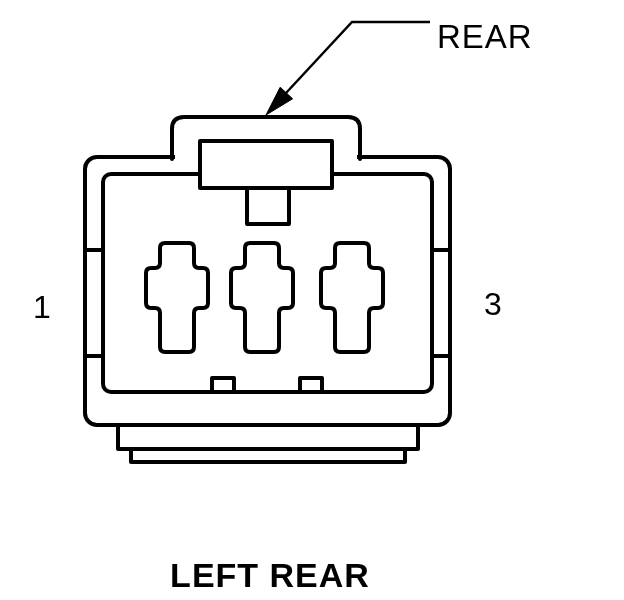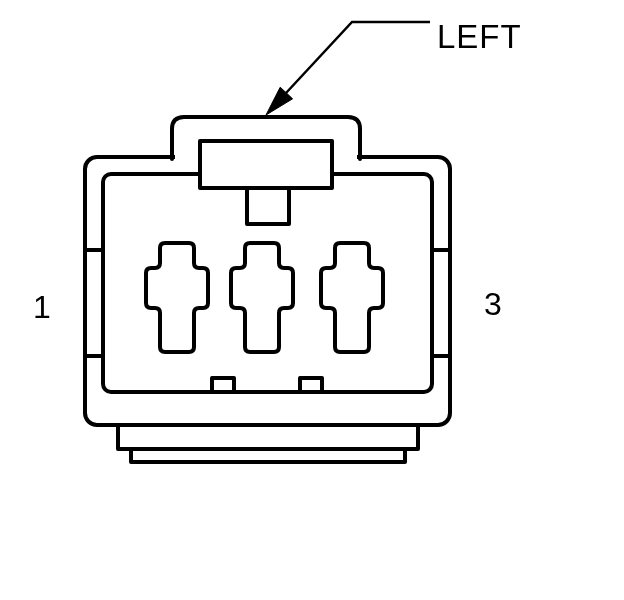--- a/index.html
+++ b/index.html
@@ -70,7 +70,7 @@
     <rect class="lnw" x="247" y="188" width="42" height="36"></rect>
   </svg>
 
-  <div class="lbl lbl-white">LEFT</div>
+  <div class="lbl lbl-white">REAR</div>
   <div class="lbl lbl-pin1">1</div>
   <div class="lbl lbl-pin3">3</div>
 

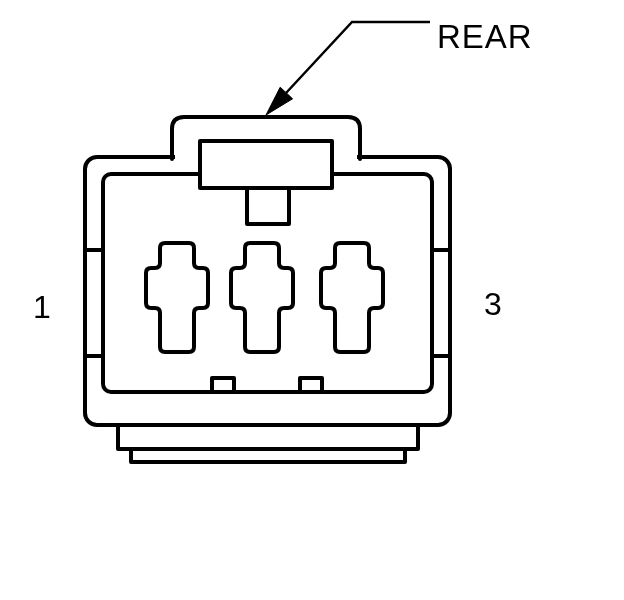--- a/index.html
+++ b/index.html
@@ -73,6 +73,7 @@
   <div class="lbl lbl-white">REAR</div>
   <div class="lbl lbl-pin1">1</div>
   <div class="lbl lbl-pin3">3</div>
+  <div class="lbl caption cap2">LEFT REAR</div>
 
 </div>
 

